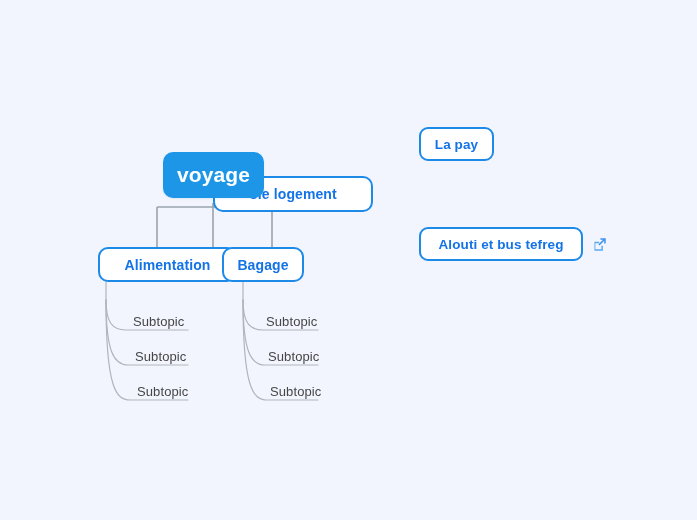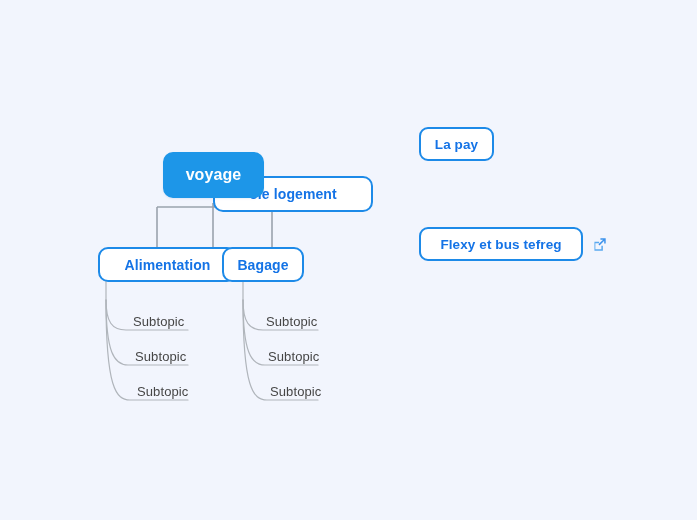--- a/index.html
+++ b/index.html
@@ -41,7 +41,7 @@
     background: #1d96e8;
     color: #ffffff;
     border: 2px solid #1d96e8;
-    font-size: 16px;
+    font-size: 21px;
     z-index: 30;
     box-shadow: 0 1px 2px rgba(30,110,190,0.10);
   }

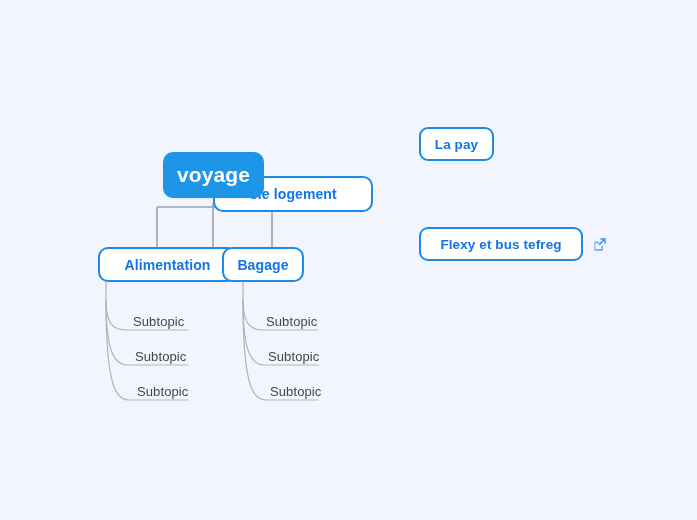--- a/index.html
+++ b/index.html
@@ -158,7 +158,7 @@
 
 
   <div class="node node-float" style="left:419px; top:227px; width:164px; height:34px;">
-    <span>Flexy et bus tefreg</span>
+    <span>Alouti et bus tefreg</span>
   </div>
 
   <div class="ext-link" style="left:591px; top:236px;">

